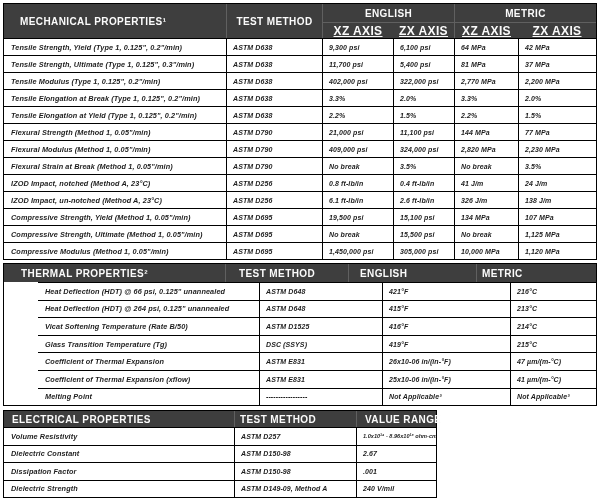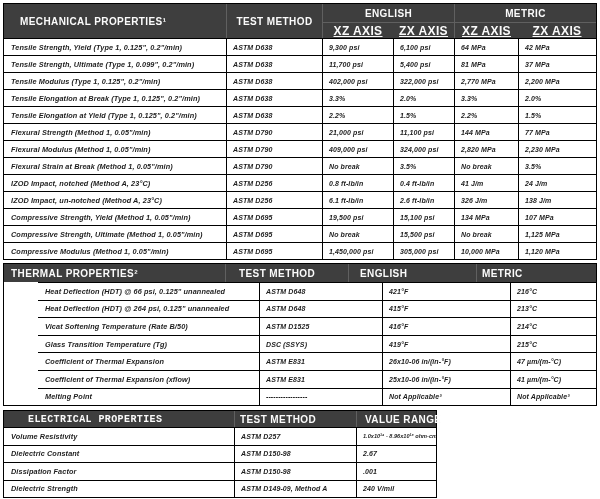--- a/index.html
+++ b/index.html
@@ -91,7 +91,7 @@
           <div class="cell val">42 MPa</div>
         </div>
         <div class="row">
-          <div class="cell prop">Tensile Strength, Ultimate (Type 1, 0.099", 0.2"/min)</div>
+          <div class="cell prop">Tensile Strength, Ultimate (Type 1, 0.125", 0.3"/min)</div>
           <div class="cell method">ASTM D638</div>
           <div class="cell val">11,700 psi</div>
           <div class="cell val">5,400 psi</div>

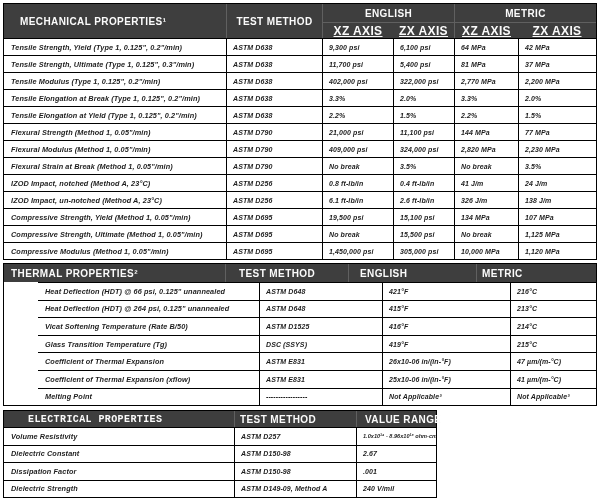--- a/index.html
+++ b/index.html
@@ -55,7 +55,7 @@
   .hc-ax4  { grid-area:2/6/3/7; }
 
   .therm-head { display:grid; grid-template-columns:221px 123px 128px 120px; height:18px; }
-  .th-title { padding-left:7px; }
+  .th-title { padding-left:17px; }
   .th-tm    { padding-left:13px; }
   .th-eng   { padding-left:11px; }
   .th-met   { padding-left:5px; }

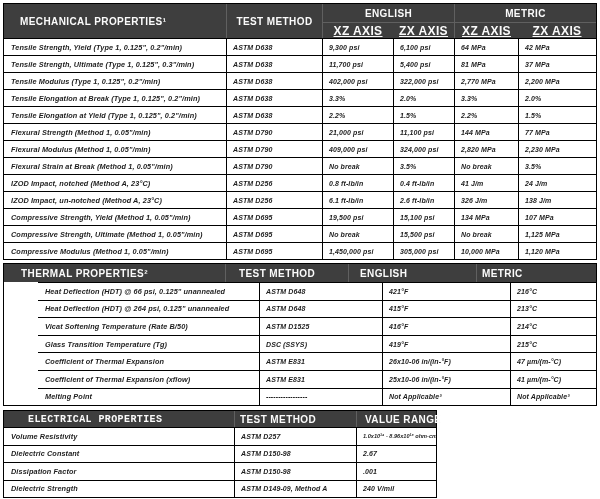--- a/index.html
+++ b/index.html
@@ -61,7 +61,7 @@
   .th-met   { padding-left:5px; }
 
   .elec-head { display:grid; grid-template-columns:230px 122px 80px; height:16px; }
-  .el-title { padding-left:24px;font-family:Liberation Mono, monospace; }
+  .el-title { padding-left:8px; }
   .el-tm    { padding-left:5px; }
   .el-vr    { padding-left:8px; }
 </style>

